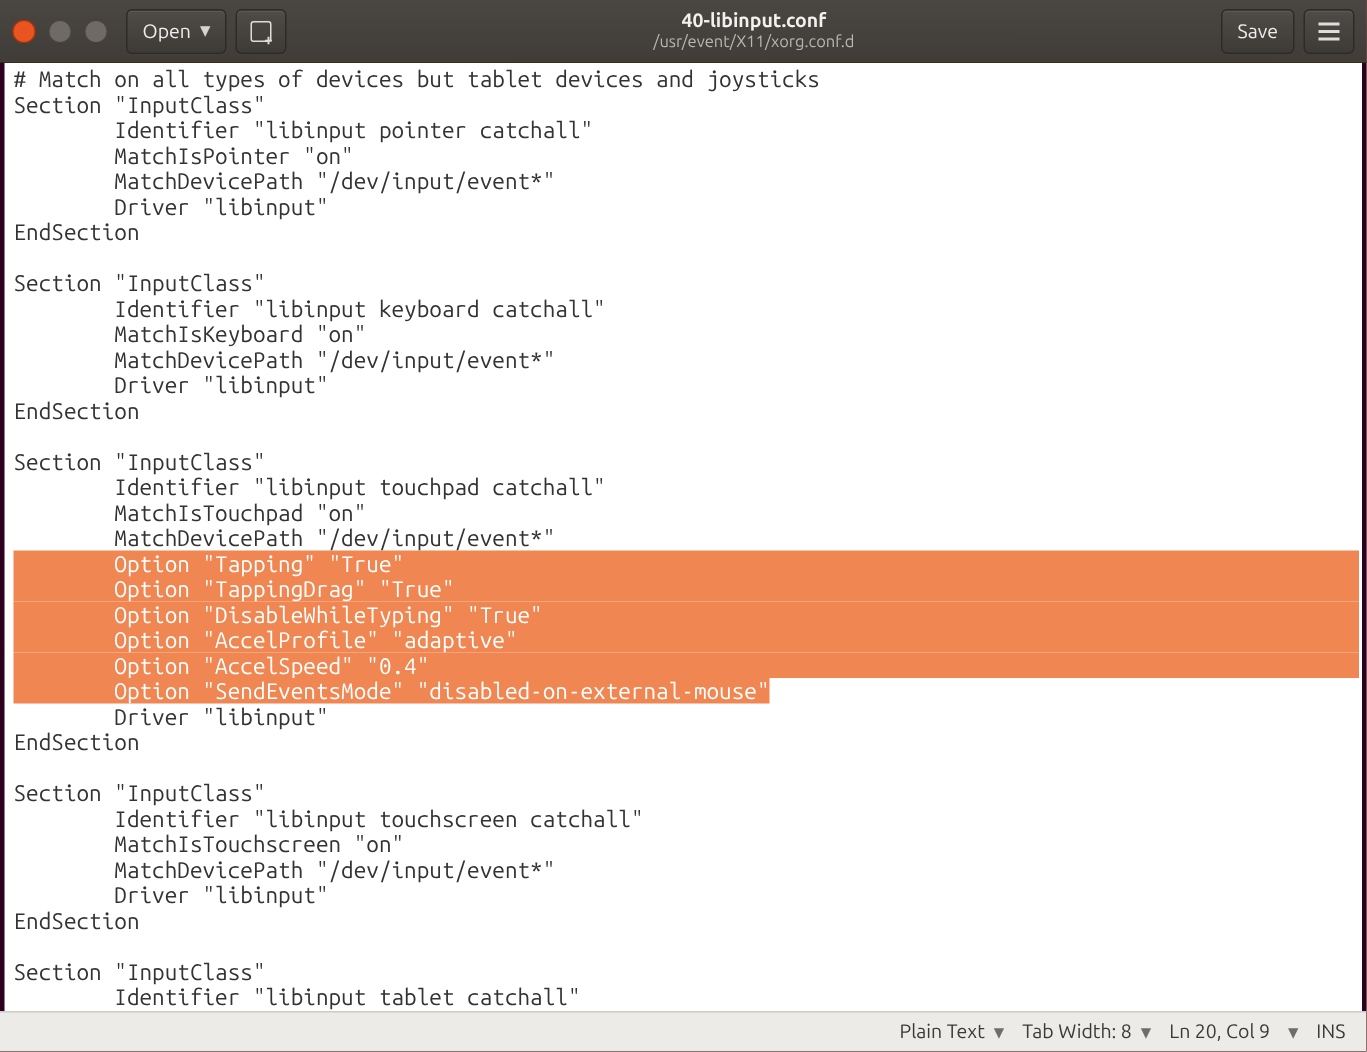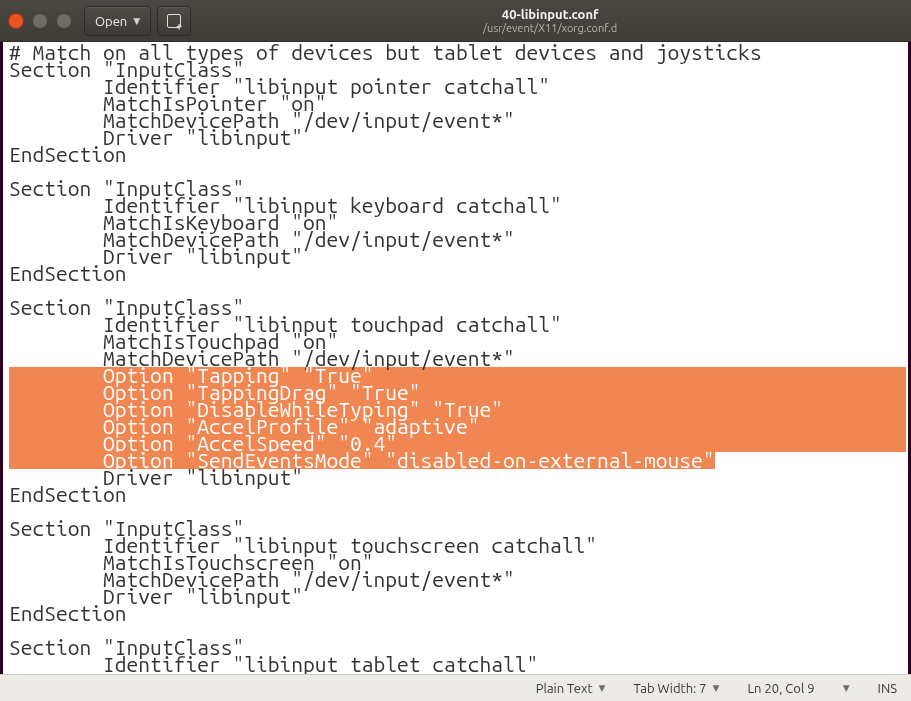--- a/index.html
+++ b/index.html
@@ -223,6 +223,18 @@
       <div class="hdr-subtitle">/usr/event/X11/xorg.conf.d</div>
     </div>
 
+    <div class="hb-right">
+      <div class="hb-btn">
+        <span>Save</span>
+      </div>
+      <div class="hb-btn hb-icon-btn">
+        <span class="hb-hamburger">
+          <span></span>
+            <span></span>
+            <span></span>
+        </span>
+      </div>
+    </div>
   </div>
 
   <div class="editor-wrap">

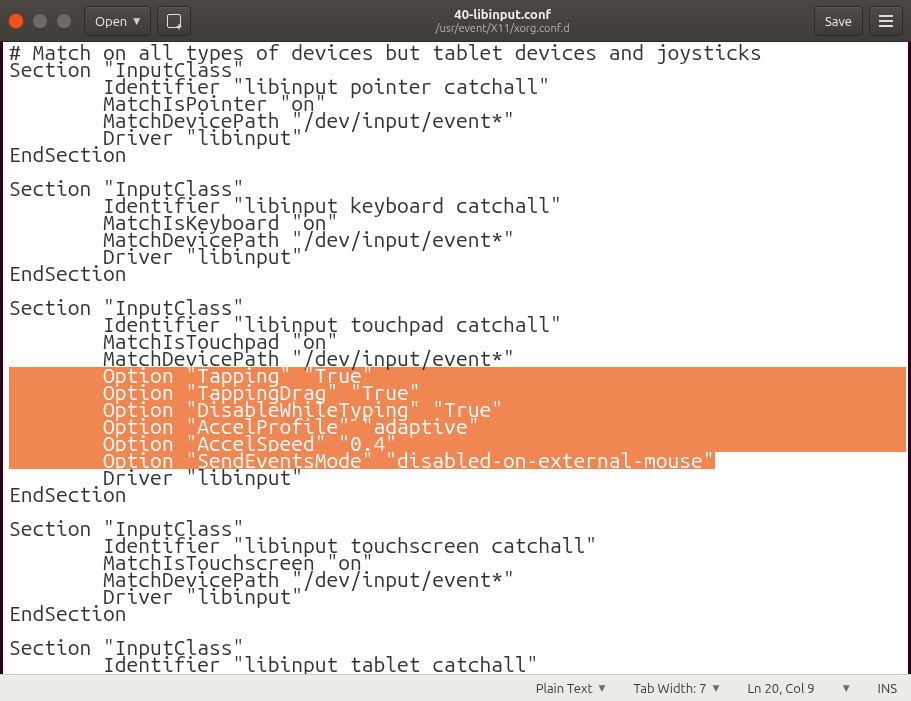--- a/index.html
+++ b/index.html
@@ -149,7 +149,7 @@
     padding: 2px 2px 0 6px;
     box-sizing: border-box;
     font-family: "Ubuntu Mono", "DejaVu Sans Mono", Menlo, Consolas, monospace;
-    font-size: 21px;
+    font-size: 15px;
     line-height: 17px;
     color: #333333;
     white-space: pre;

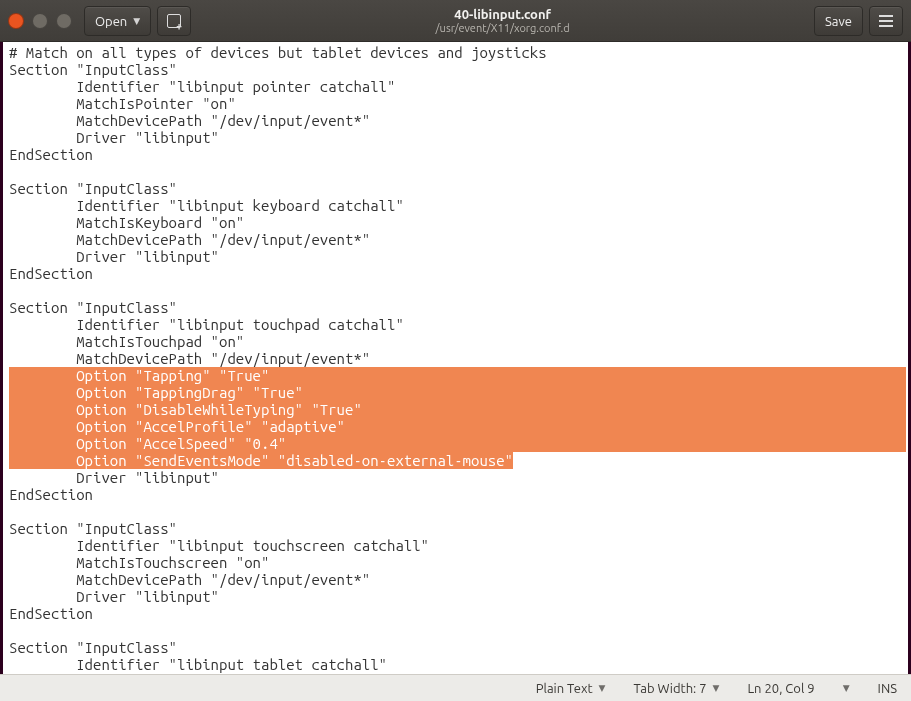--- a/index.html
+++ b/index.html
@@ -178,7 +178,7 @@
     border-top: 1px solid #cfccc6;
     display: flex;
     justify-content: flex-end;
-    gap: 28px;
+    gap: 12px;
     padding: 0 14px 0 10px;
     font-size: 13px;
     color: #3b3935;

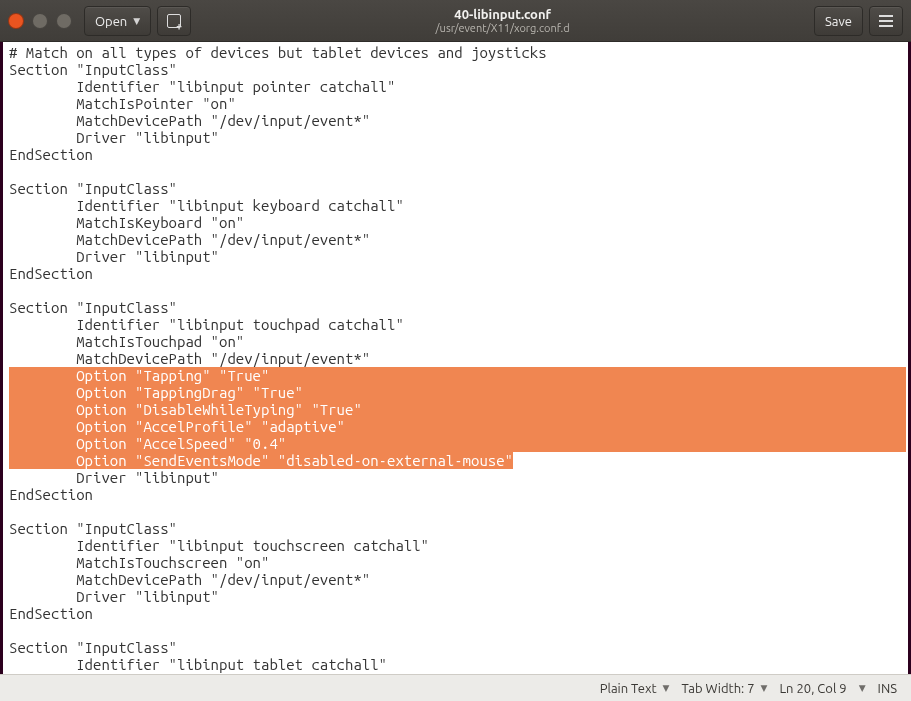--- a/index.html
+++ b/index.html
@@ -247,7 +247,7 @@
       <span class="chev">▼</span>
     </div>
     <div class="sb-item">
-      <span>Tab Width: 7</span>
+      <span>Tab Width: 8</span>
       <span class="chev">▼</span>
     </div>
     <div class="sb-item">

